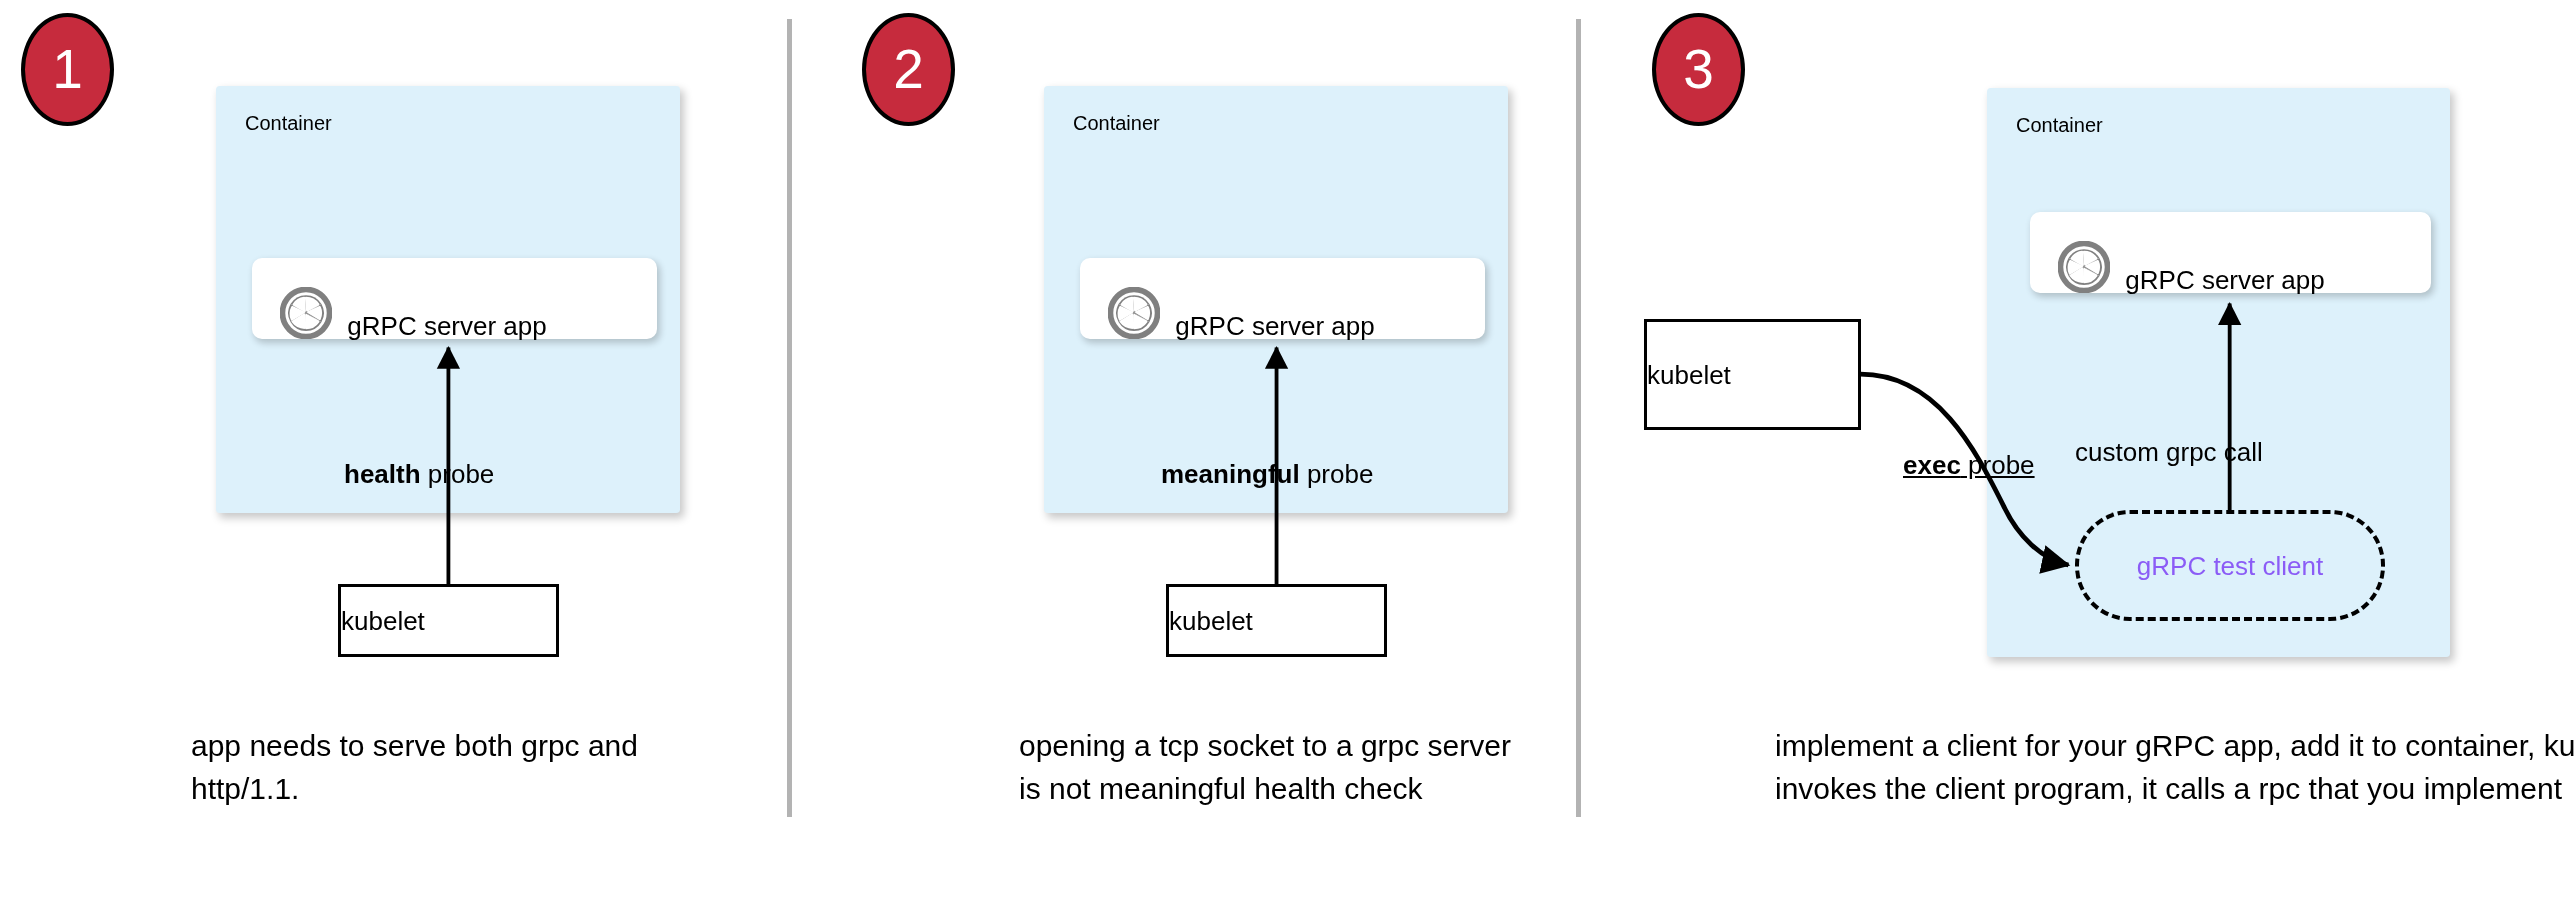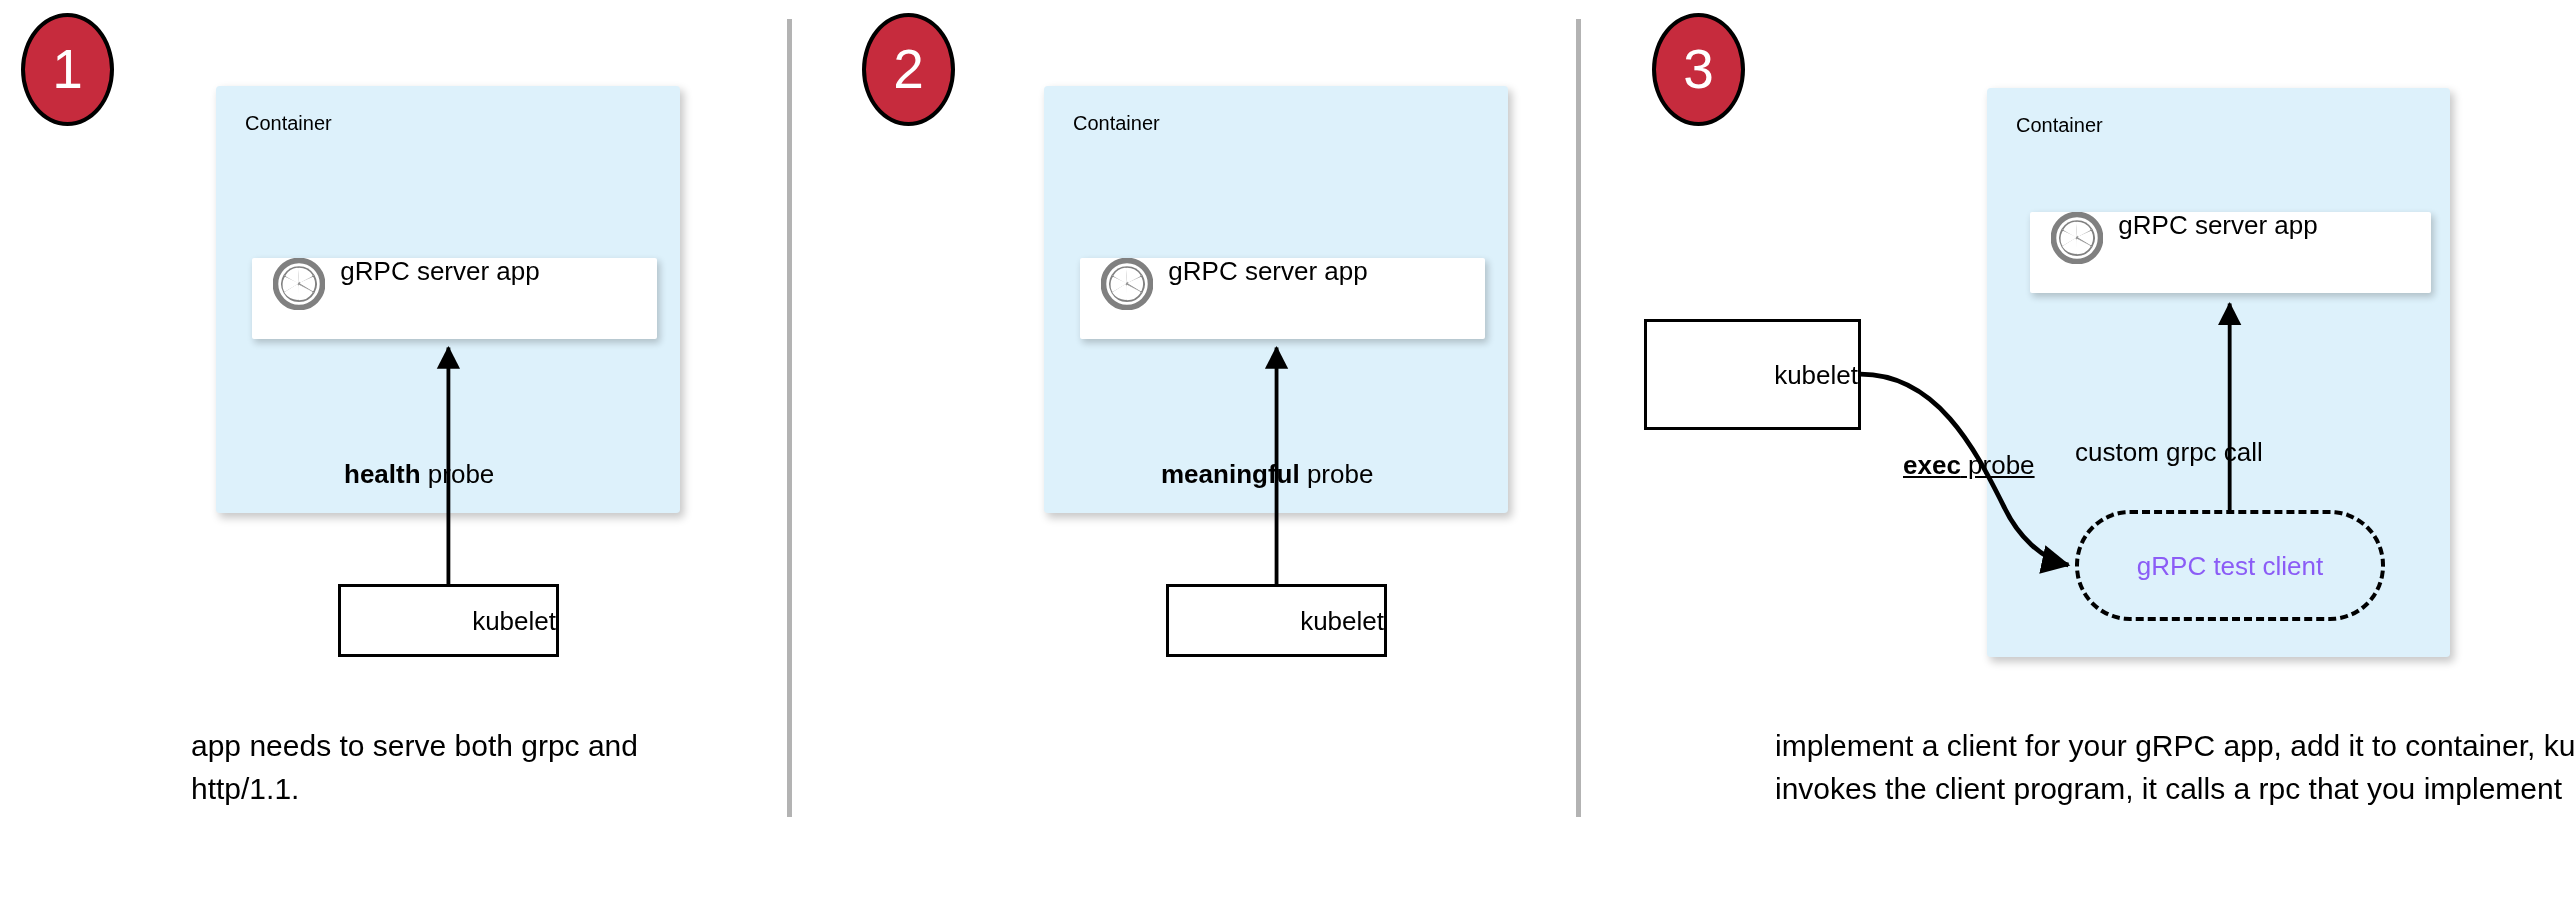--- a/index.html
+++ b/index.html
@@ -81,12 +81,12 @@
   .app-card {
     position: absolute;
     background: #ffffff;
-    border-radius: 2px;
+    border-radius: 10px;
     box-shadow: 2.9px 3.8px 7.6px rgba(0,0,0,0.2);
     display: flex;
-    align-items: flex-start;
+    align-items: flex-end;
     box-sizing: border-box;
-    padding-left: 21px;
+    padding-left: 28px;
   }
   #app-card-1 { left: 252px;  top: 258px; width: 405px; height: 81px; }
   #app-card-2 { left: 1080px; top: 258px; width: 405px; height: 81px; }

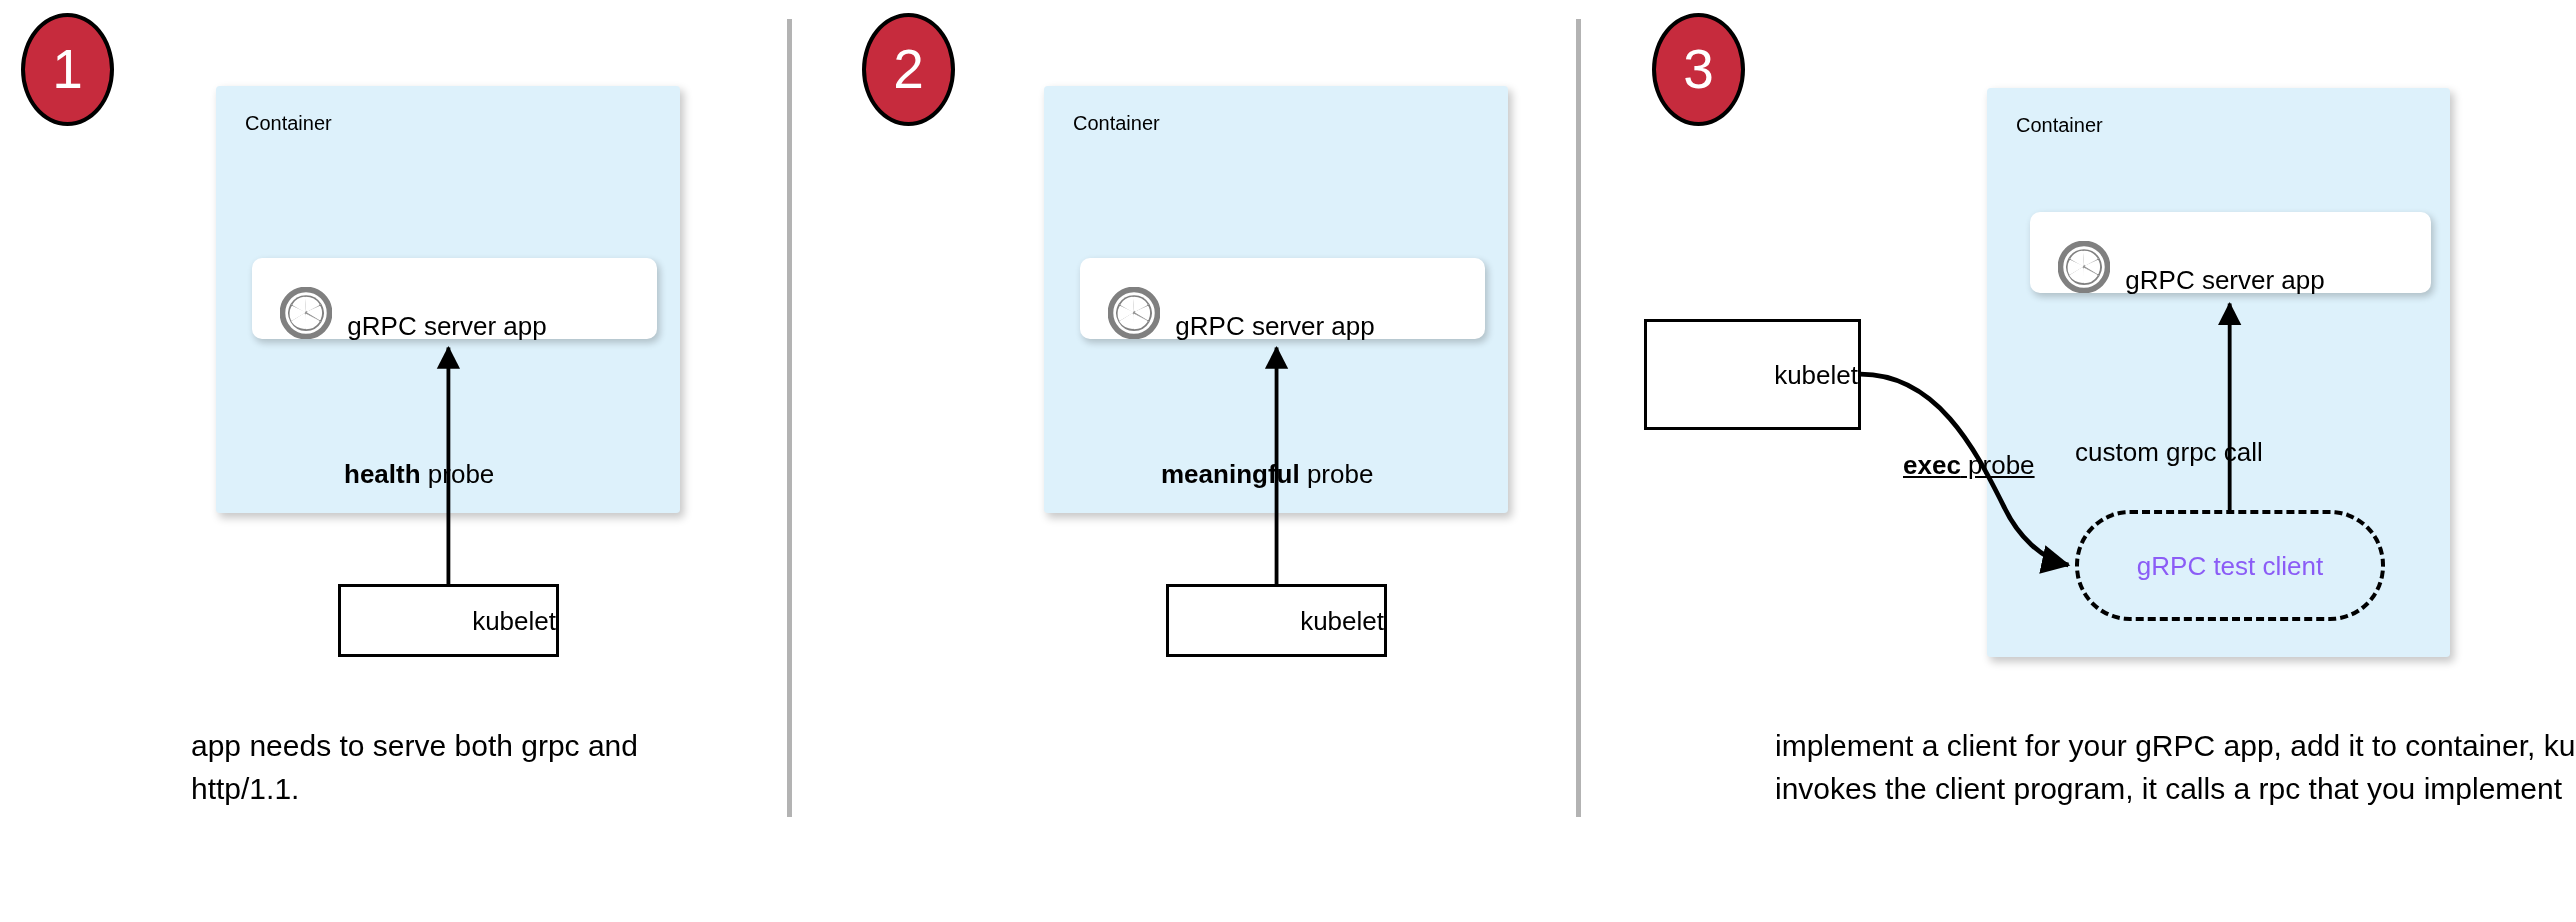--- a/index.html
+++ b/index.html
@@ -114,7 +114,7 @@
     box-sizing: border-box;
     display: flex;
     align-items: center;
-    justify-content: flex-end;
+    justify-content: flex-start;
     font-size: 26px;
     line-height: 1;
     color: #000000;

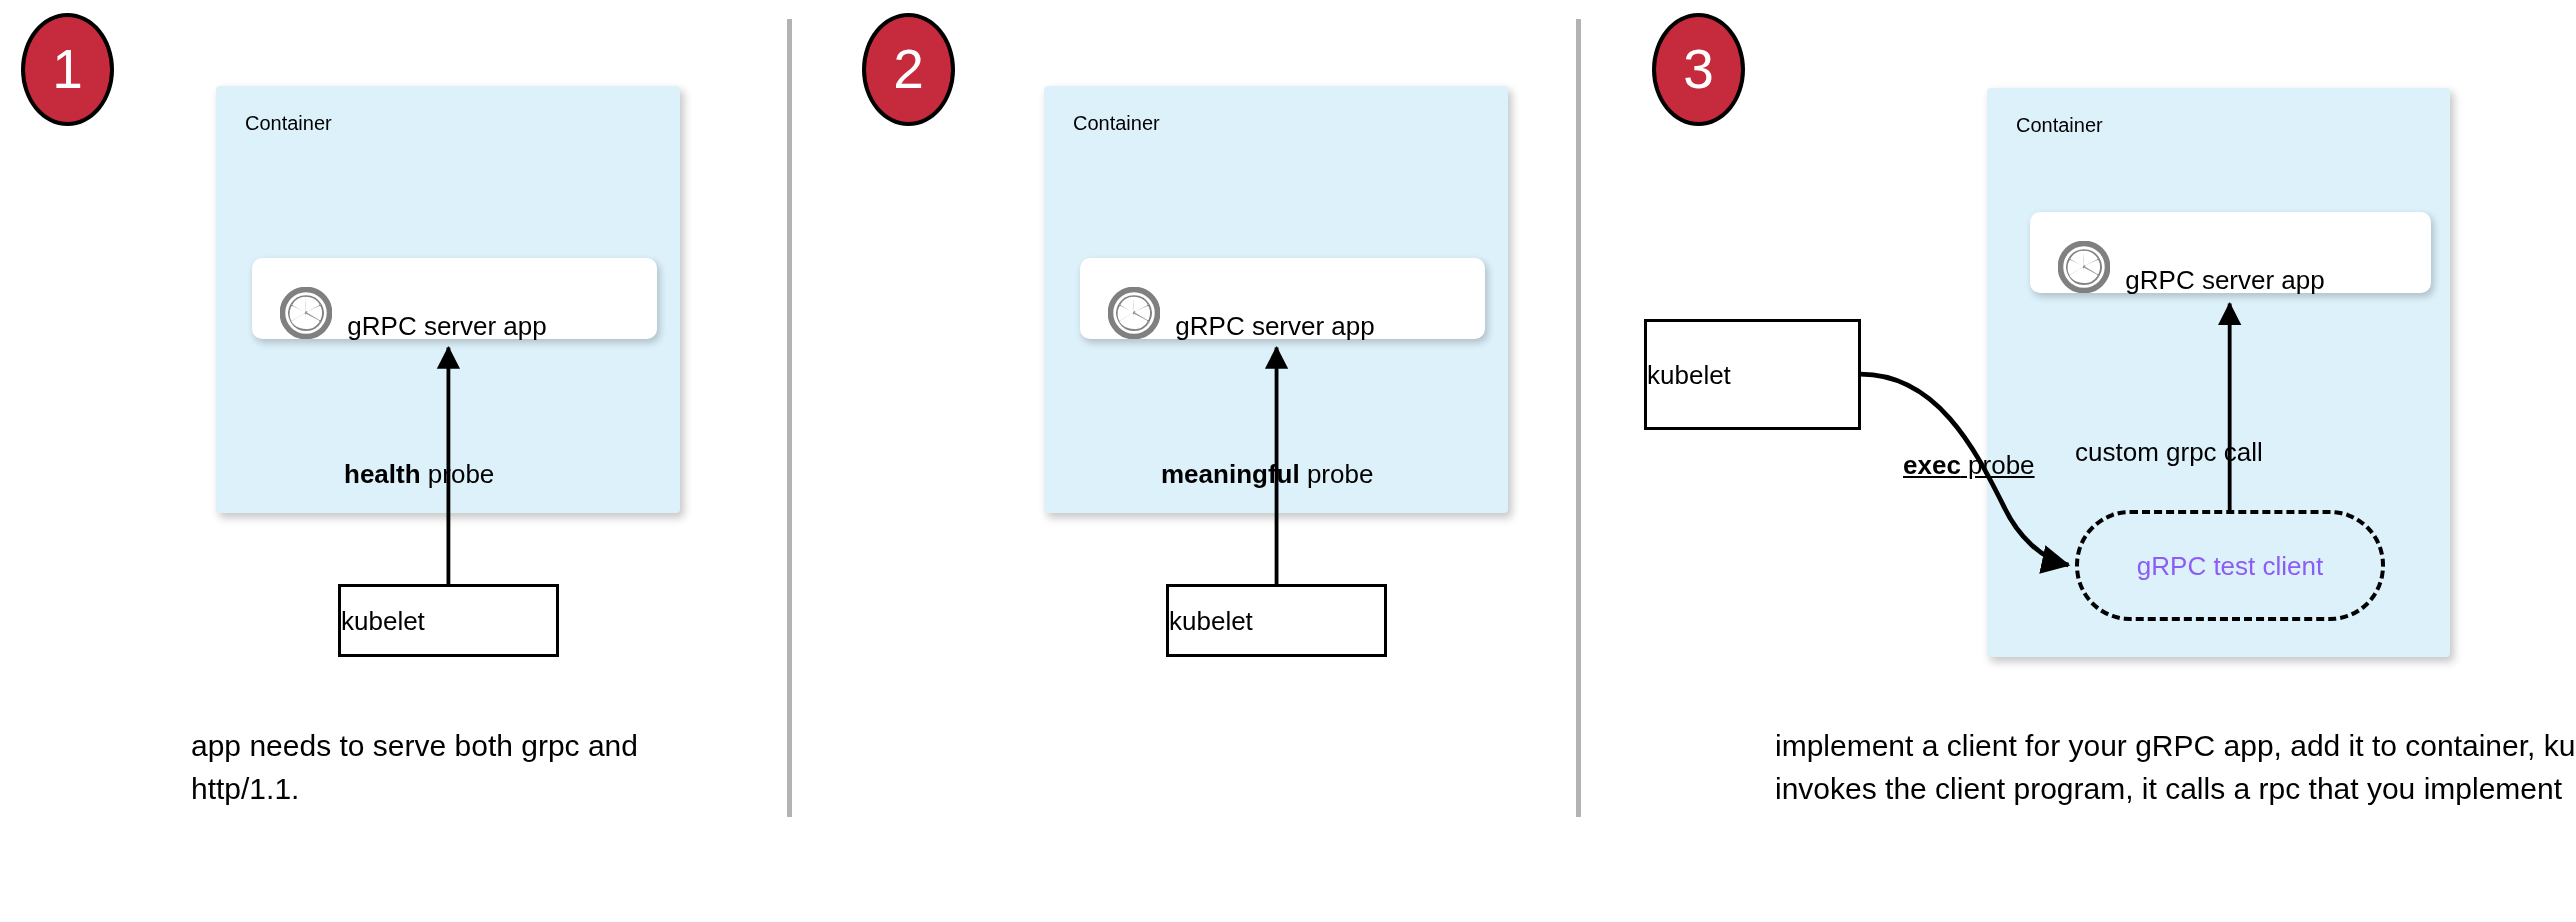--- a/index.html
+++ b/index.html
@@ -265,6 +265,7 @@
     <span>kubelet</span>
   </div>
 
+  <div class="caption" id="caption-2">opening a tcp socket to a grpc server is not meaningful health check</div>
 
   <div class="step-badge" id="step-badge-3">
     <span>3</span>

